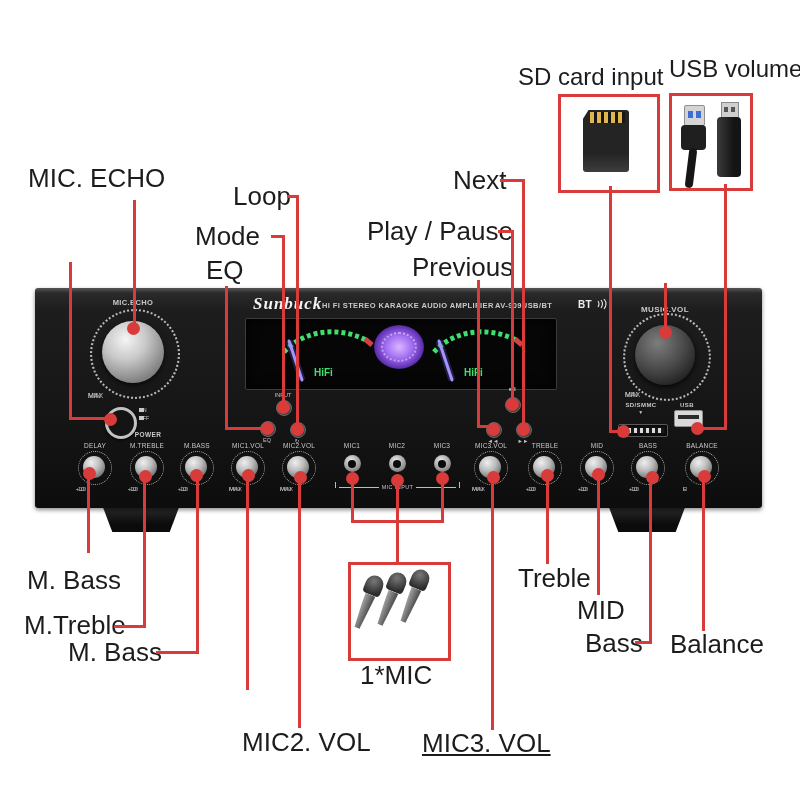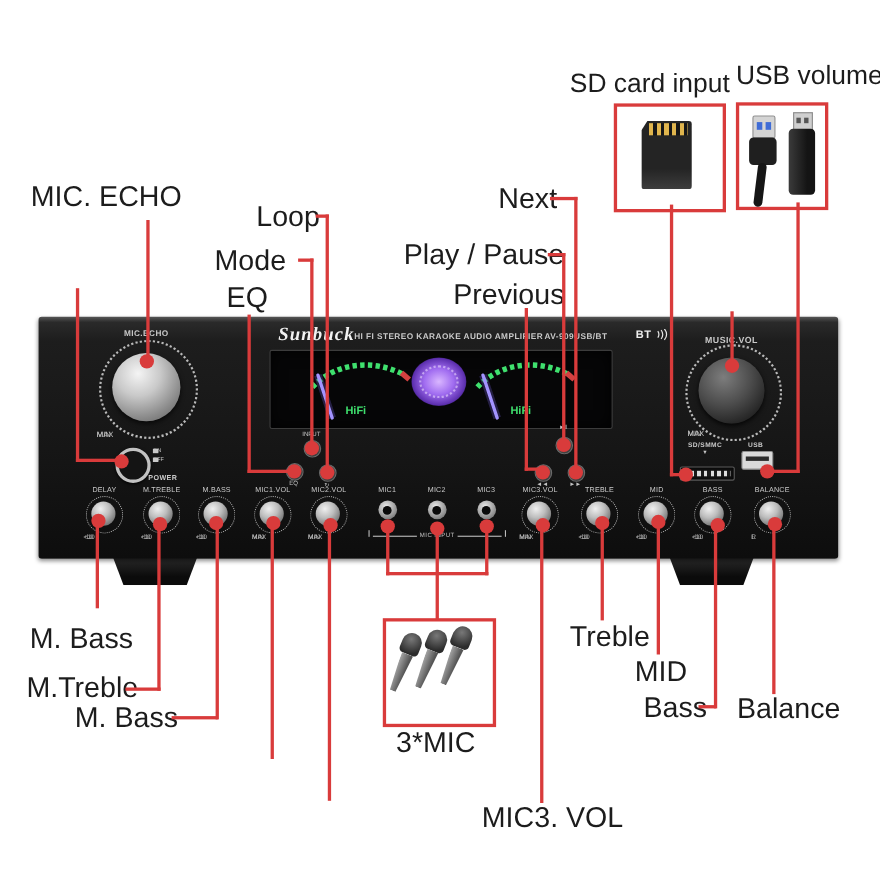--- a/index.html
+++ b/index.html
@@ -348,7 +348,7 @@
   <div class="lbl" style="left:27px;top:567px;">M. Bass</div>
   <div class="lbl" style="left:24px;top:612px;">M.Treble</div>
   <div class="lbl" style="left:68px;top:639px;">M. Bass</div>
-  <div class="lbl" style="left:360px;top:662px;">3*MIC</div>
+  <div class="lbl" style="left:360px;top:662px;">1*MIC</div>
   <div class="lbl" style="left:438px;top:730px;">MIC3. VOL</div>
   <div class="lbl" style="left:518px;top:565px;">Treble</div>
   <div class="lbl" style="left:577px;top:597px;">MID</div>

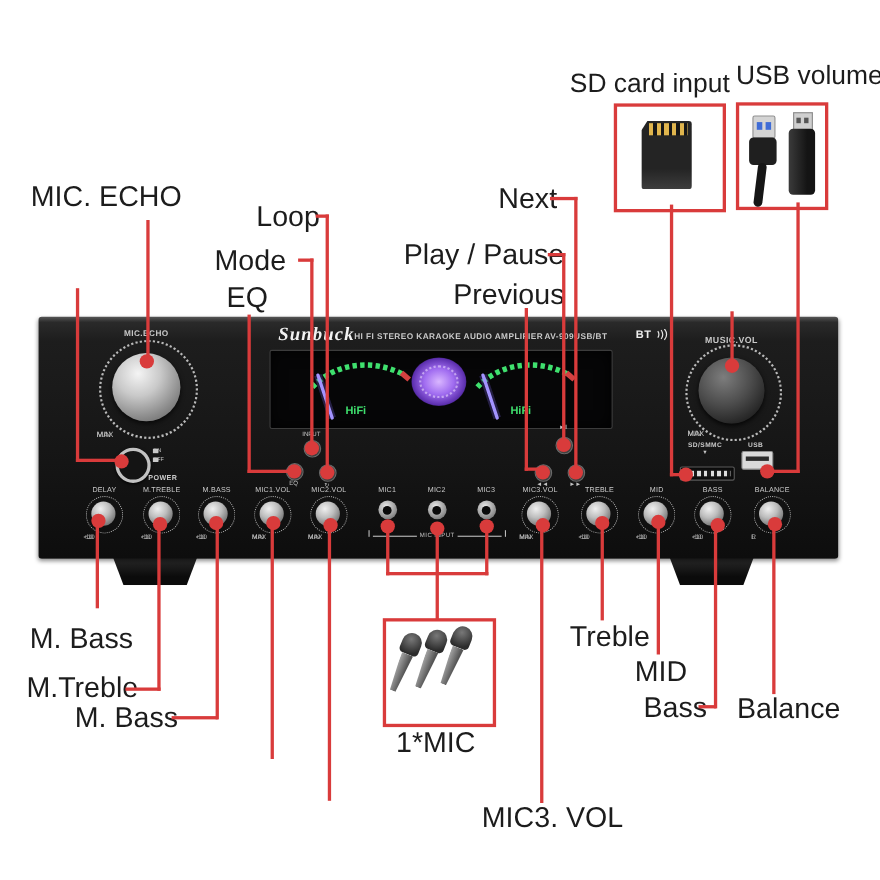--- a/index.html
+++ b/index.html
@@ -348,6 +348,7 @@
   <div class="lbl" style="left:27px;top:567px;">M. Bass</div>
   <div class="lbl" style="left:24px;top:612px;">M.Treble</div>
   <div class="lbl" style="left:68px;top:639px;">M. Bass</div>
+  <div class="lbl" style="left:242px;top:729px;">MIC2. VOL</div>
   <div class="lbl" style="left:360px;top:662px;">1*MIC</div>
   <div class="lbl" style="left:438px;top:730px;">MIC3. VOL</div>
   <div class="lbl" style="left:518px;top:565px;">Treble</div>

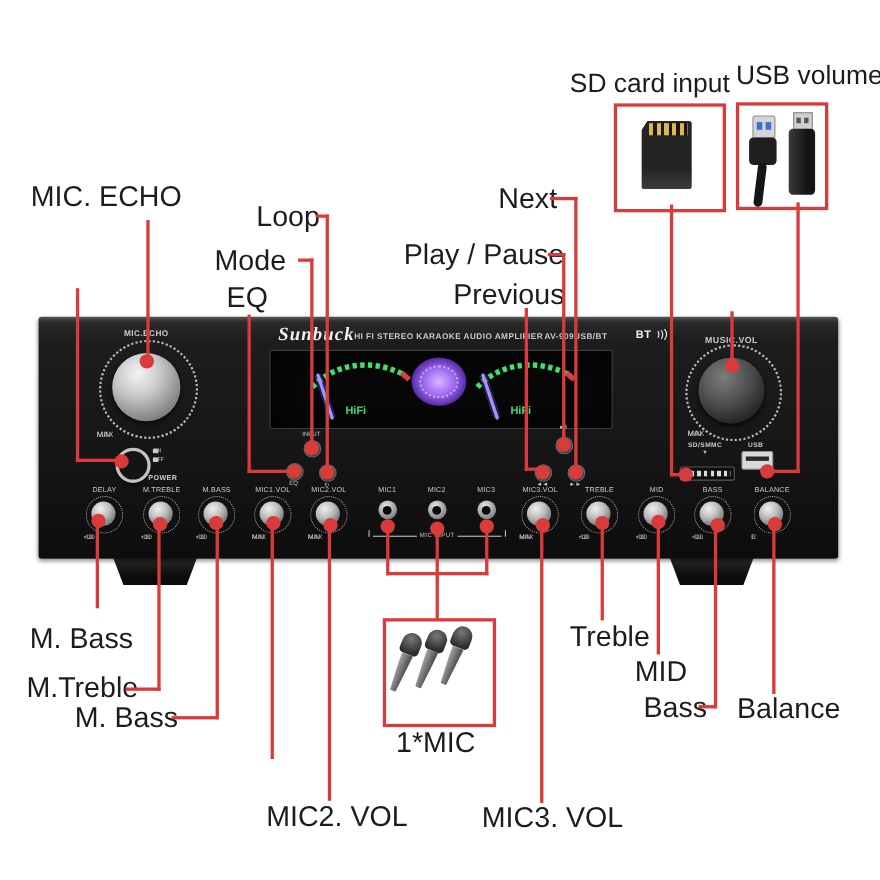--- a/index.html
+++ b/index.html
@@ -350,7 +350,7 @@
   <div class="lbl" style="left:68px;top:639px;">M. Bass</div>
   <div class="lbl" style="left:242px;top:729px;">MIC2. VOL</div>
   <div class="lbl" style="left:360px;top:662px;">1*MIC</div>
-  <div class="lbl" style="left:438px;top:730px;">MIC3. VOL</div>
+  <div class="lbl" style="left:422px;top:730px;text-decoration:underline;">MIC3. VOL</div>
   <div class="lbl" style="left:518px;top:565px;">Treble</div>
   <div class="lbl" style="left:577px;top:597px;">MID</div>
   <div class="lbl" style="left:585px;top:630px;">Bass</div>

